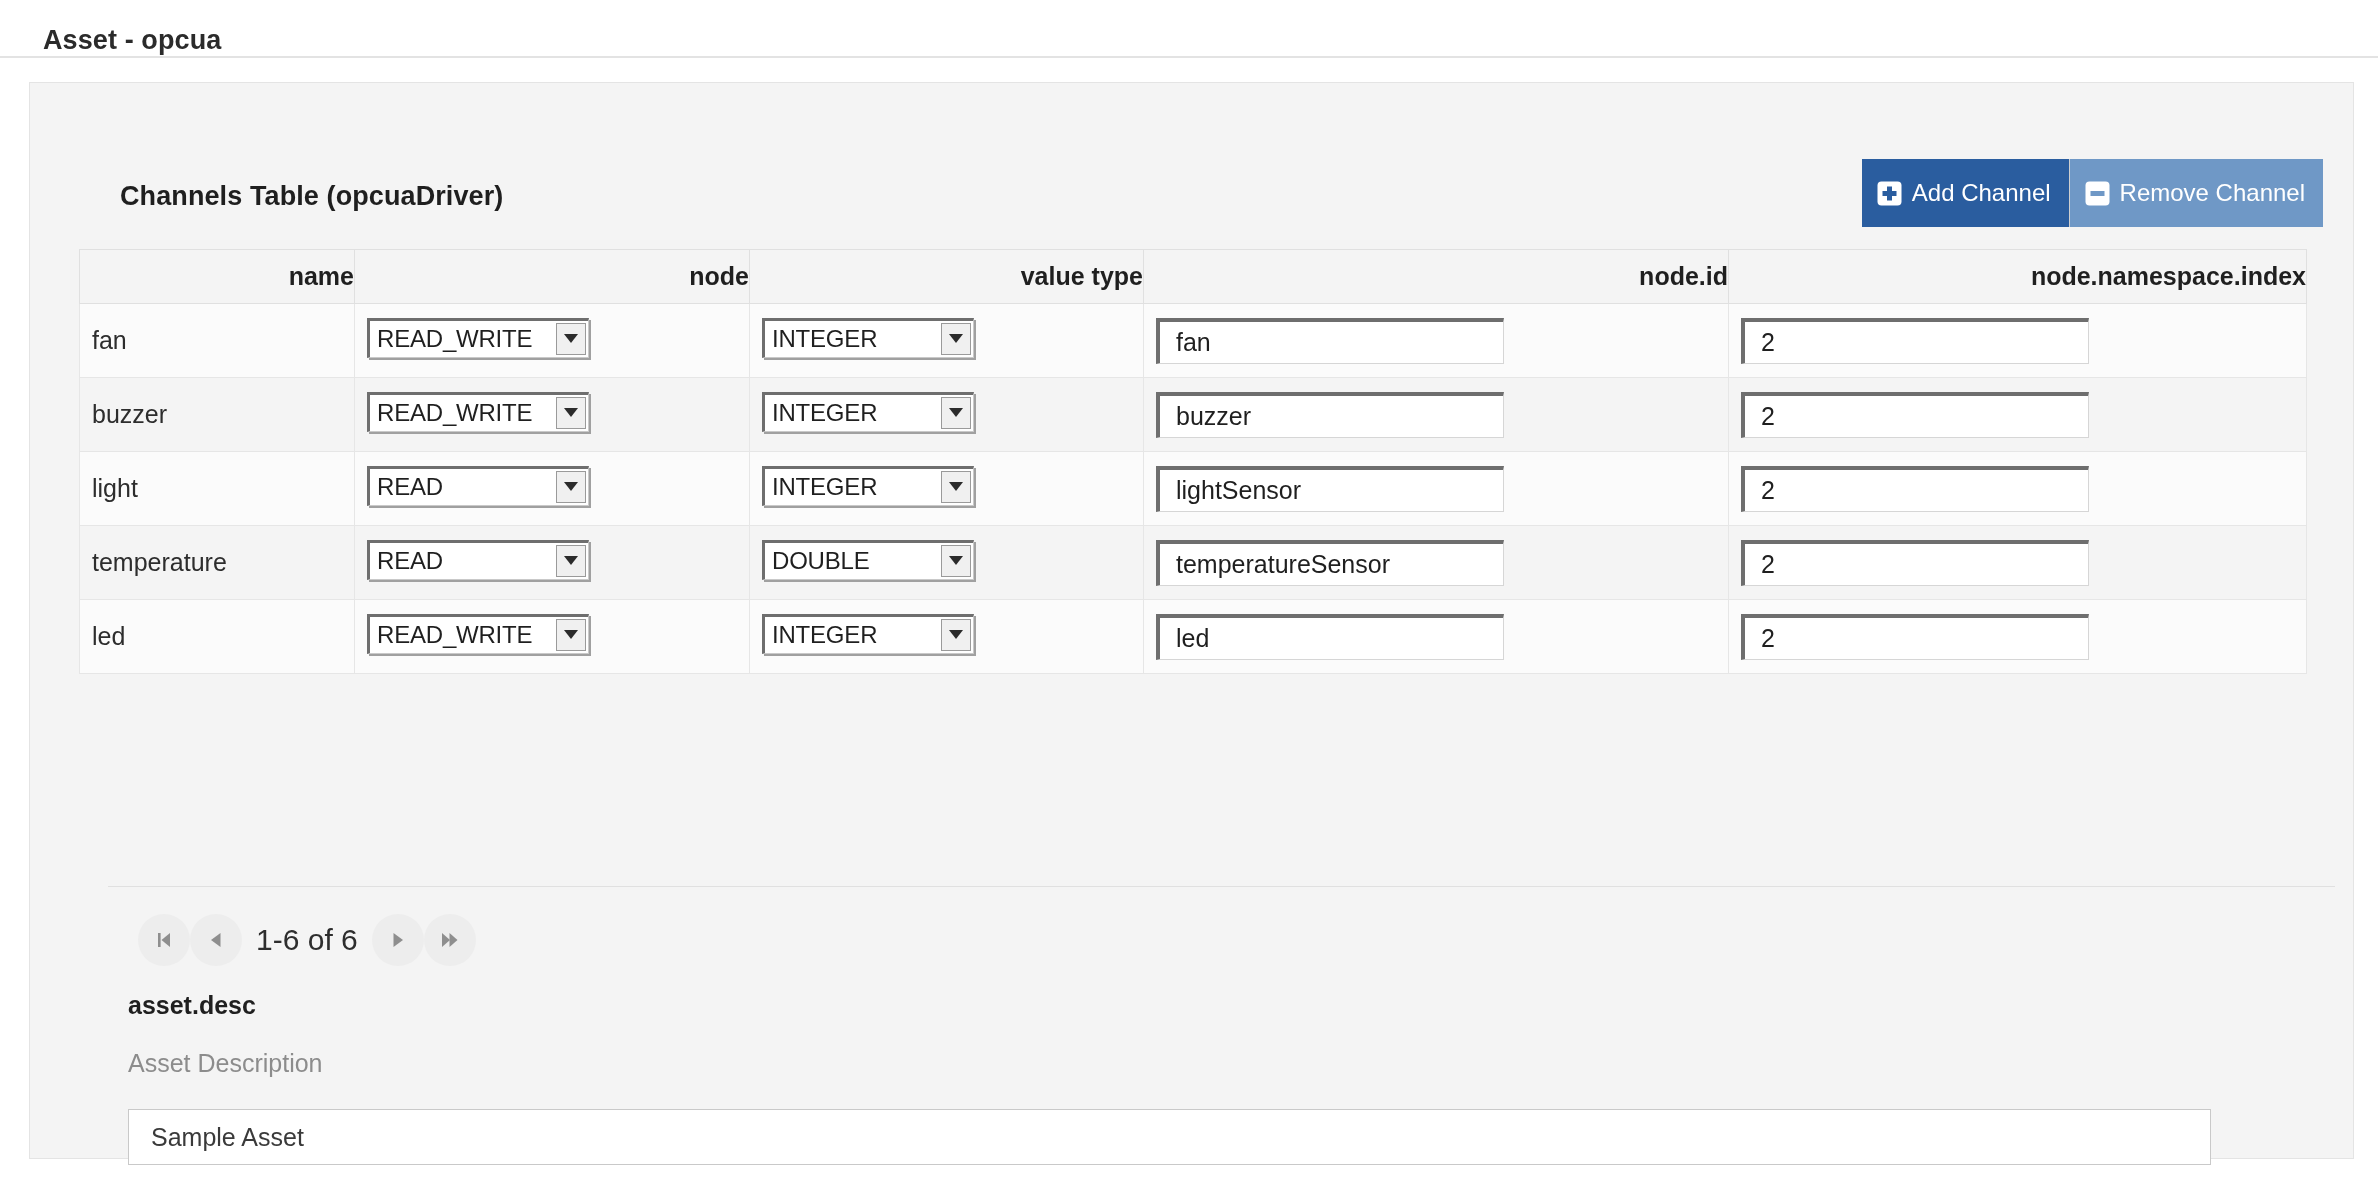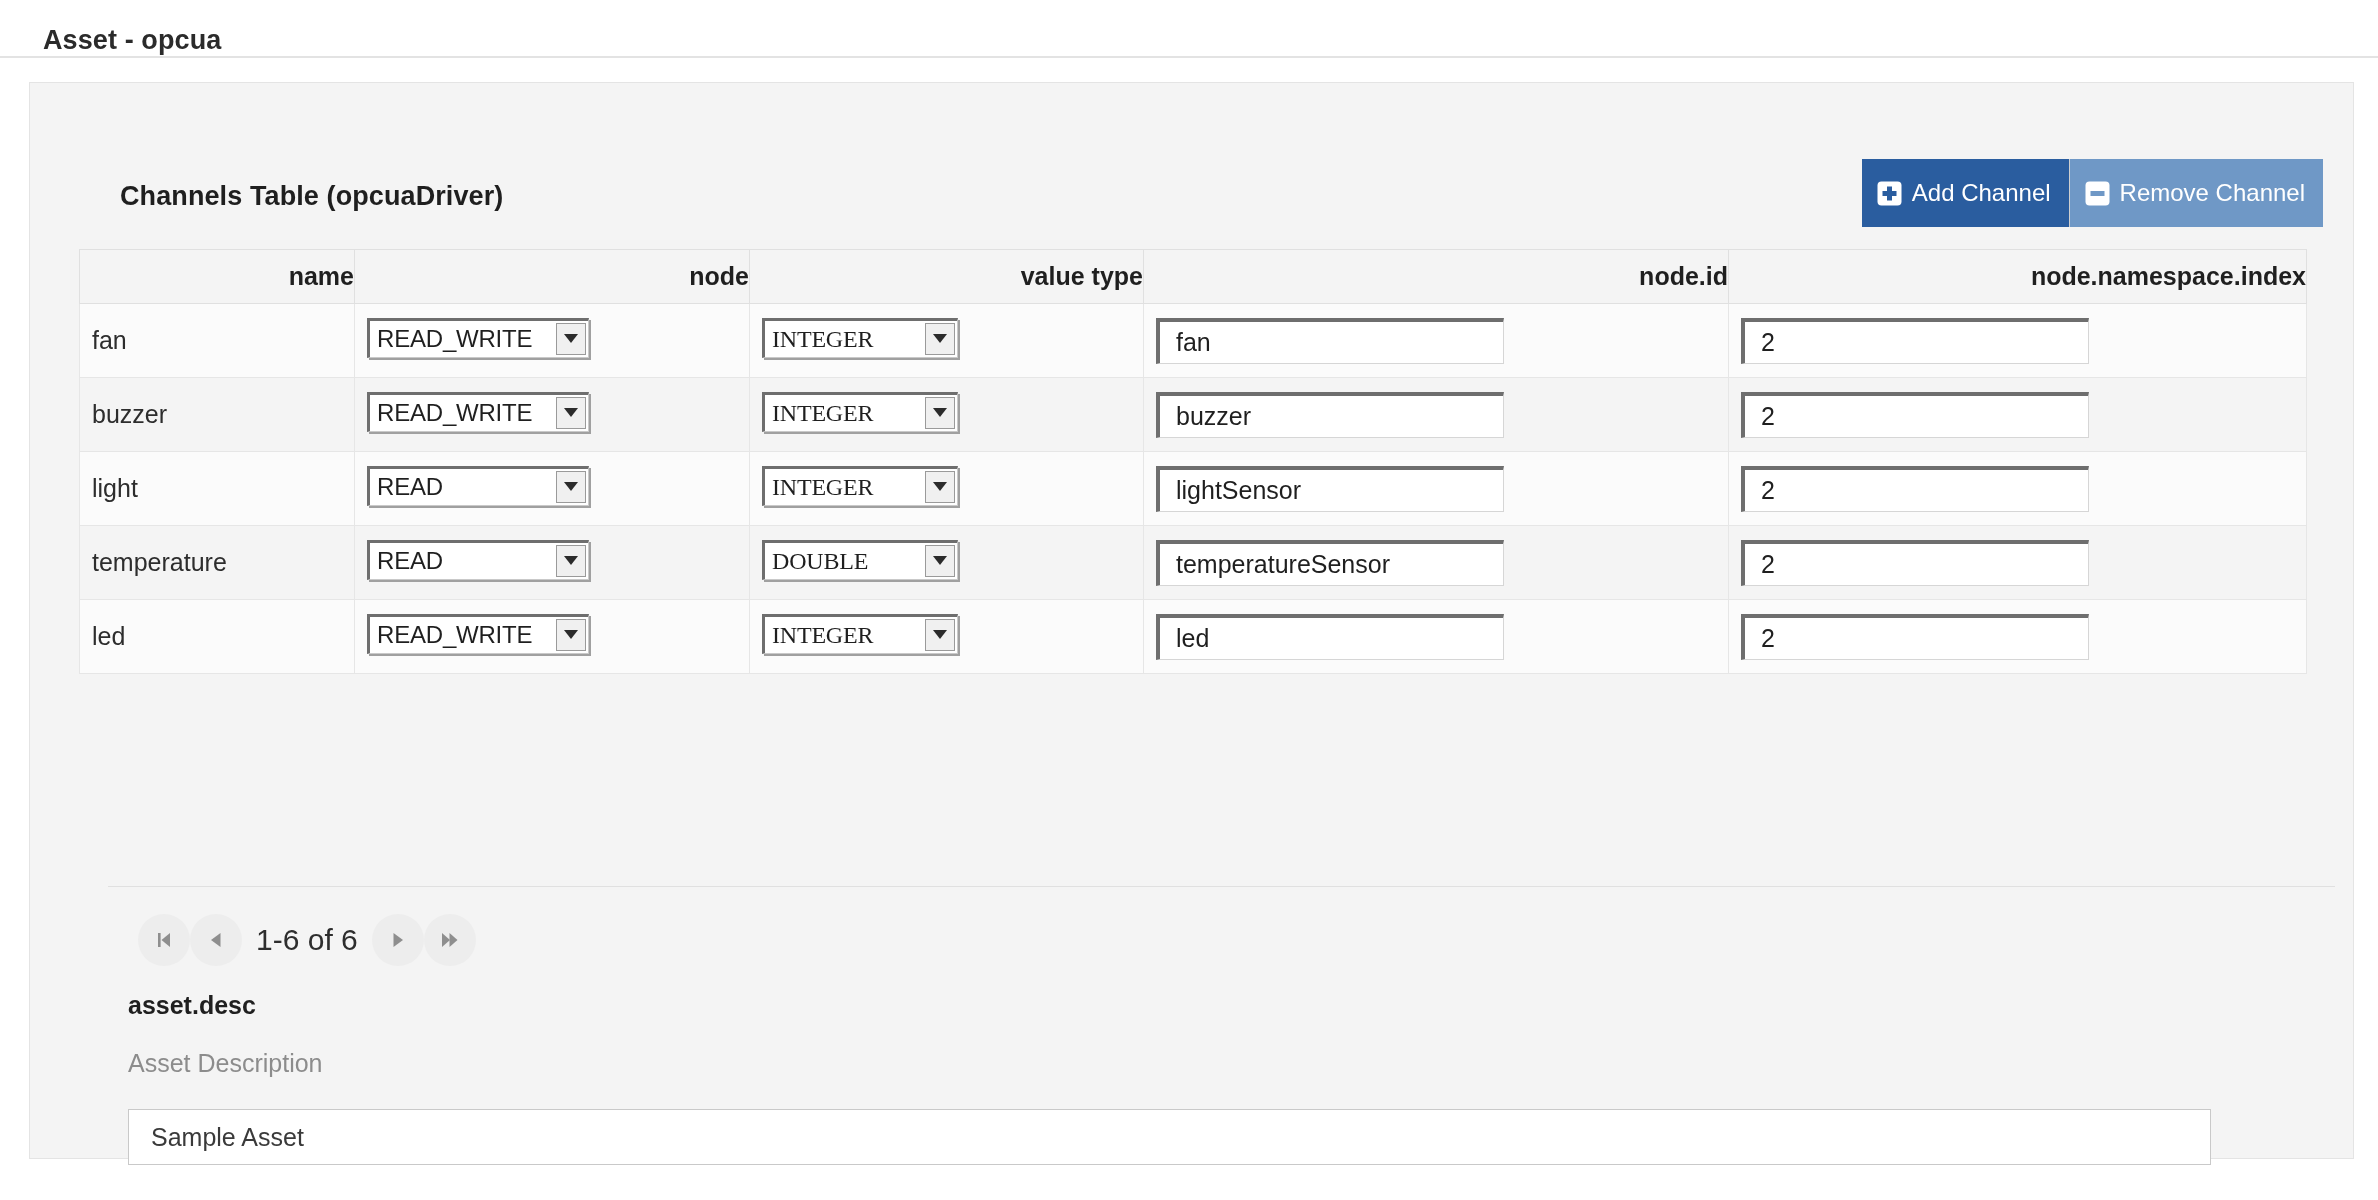--- a/index.html
+++ b/index.html
@@ -153,7 +153,7 @@
     user-select: none;
   }
   .sel-type  { width: 222px; }
-  .sel-vtype { width: 196px; font-family: Liberation Serif, serif; }
+  .sel-vtype { width: 212px; }
   .sel-text {
     position: absolute;
     left: 7px;

